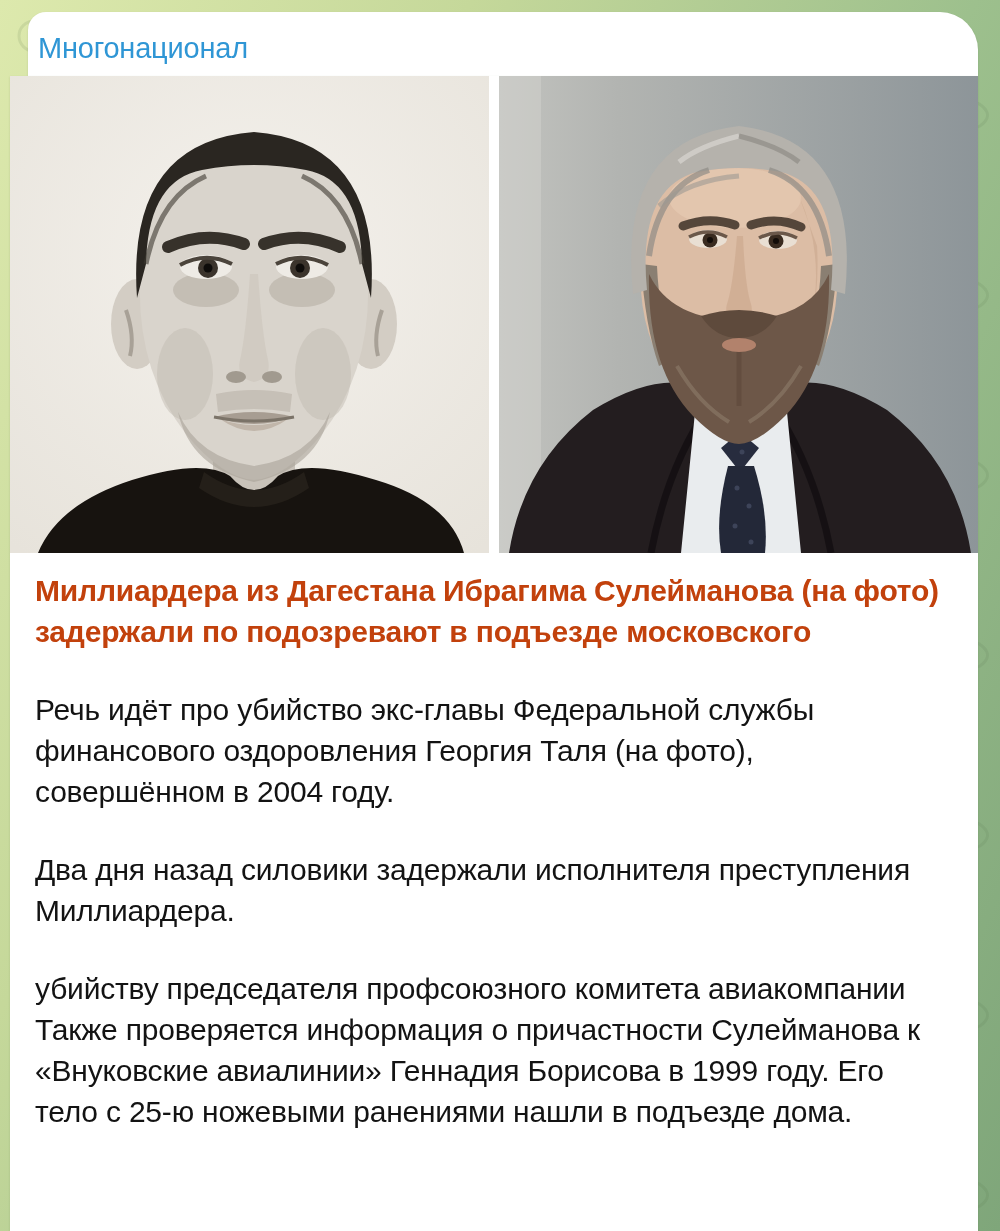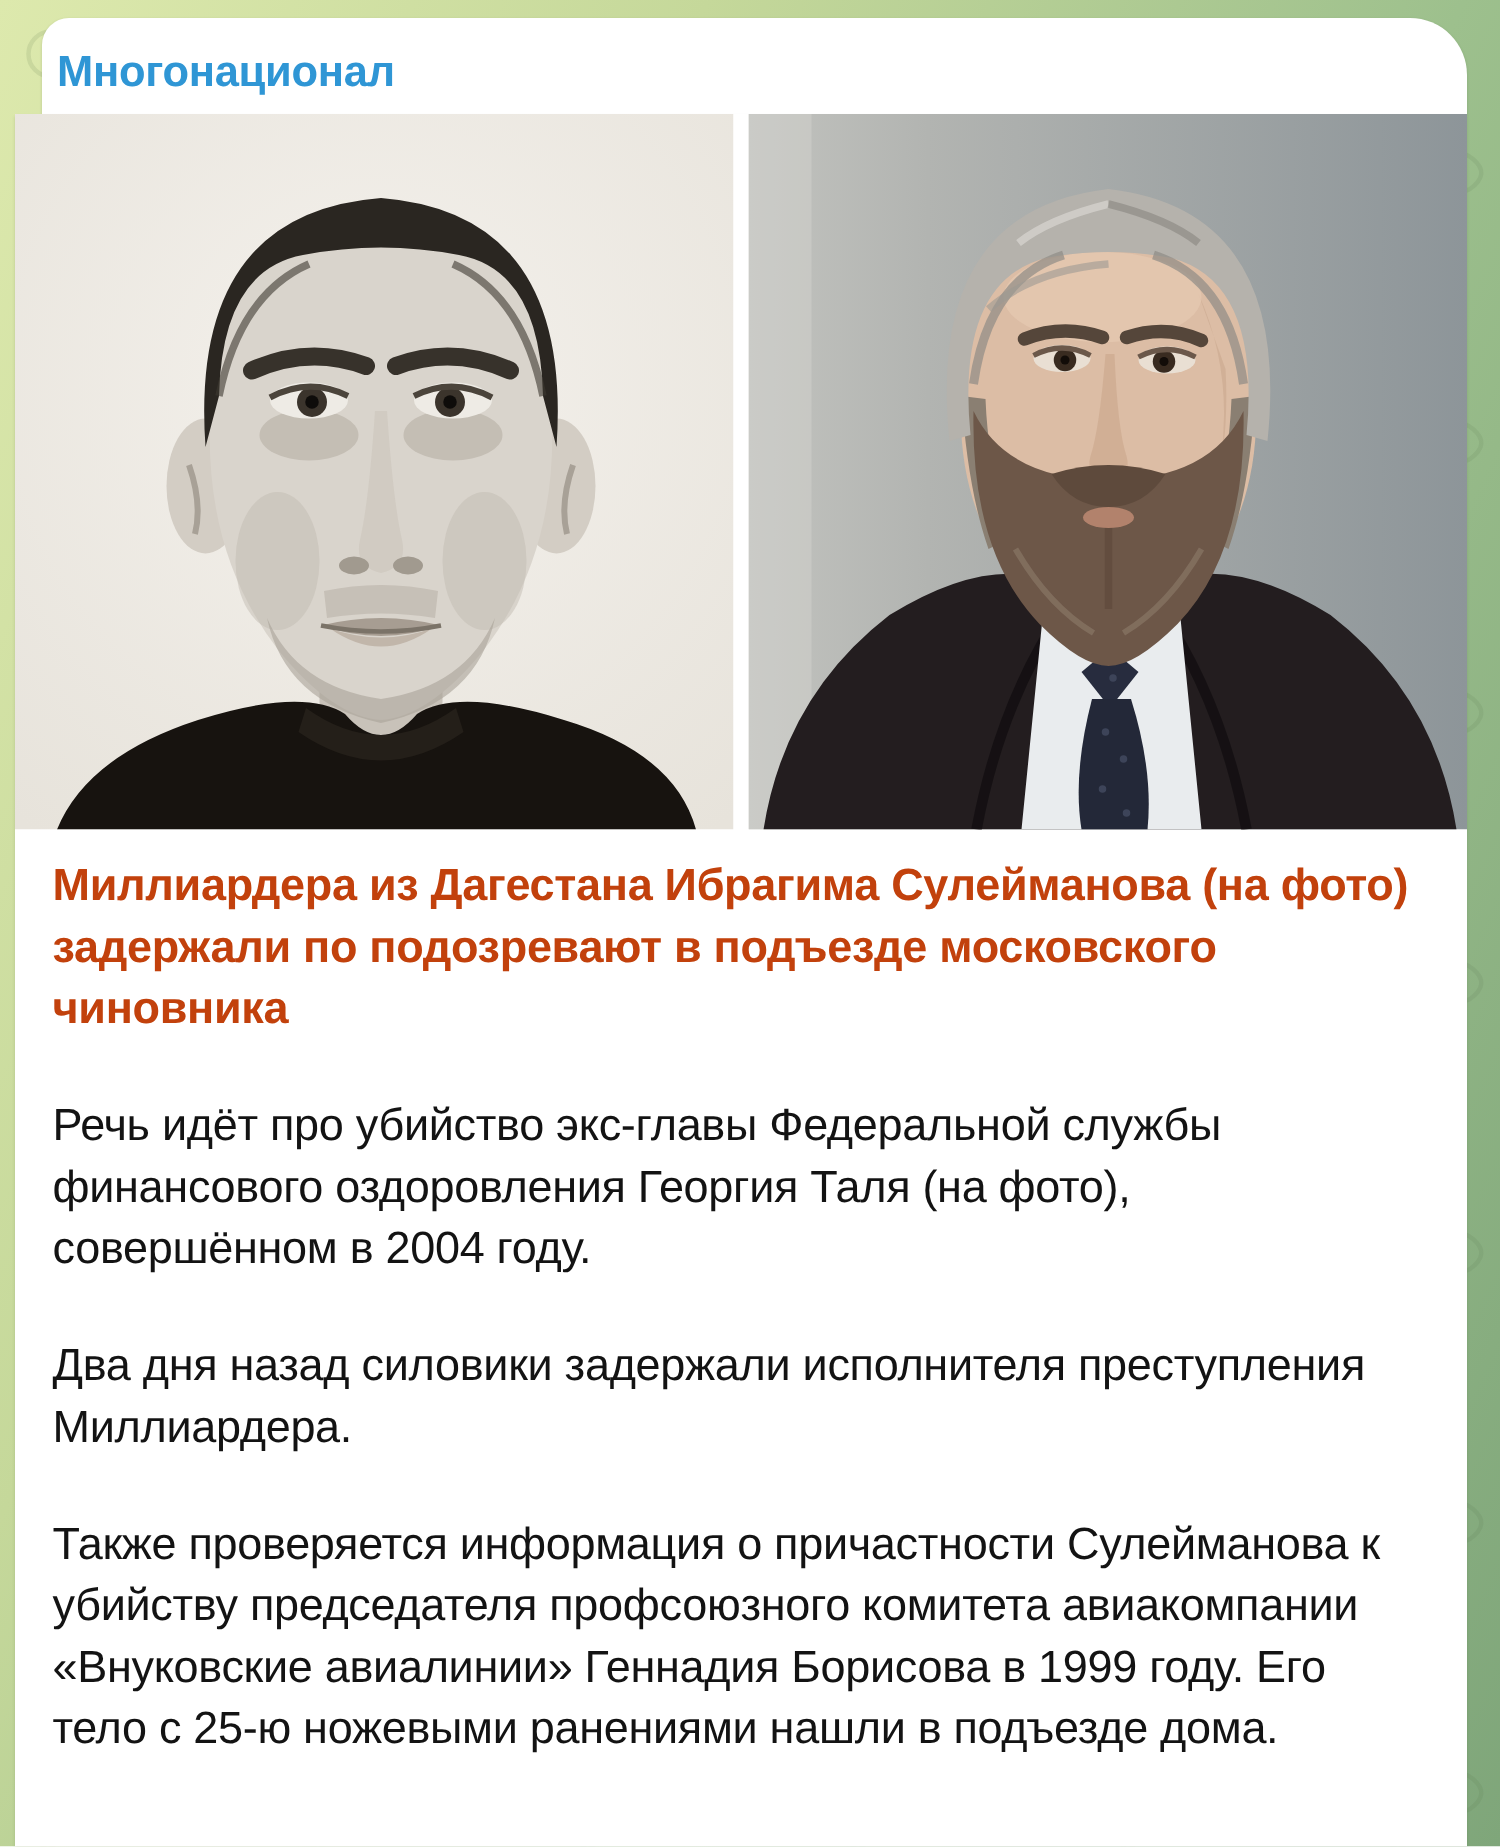--- a/index.html
+++ b/index.html
@@ -20,7 +20,7 @@
   }
   .channel-name{
     position:absolute;left:10px;top:20px;
-    font-size:29px;font-weight:700;color:#2f96d5;
+    font-size:29px;font-weight:400;color:#2f96d5;
     white-space:nowrap;letter-spacing:-0.2px;
   }
   .content-panel{

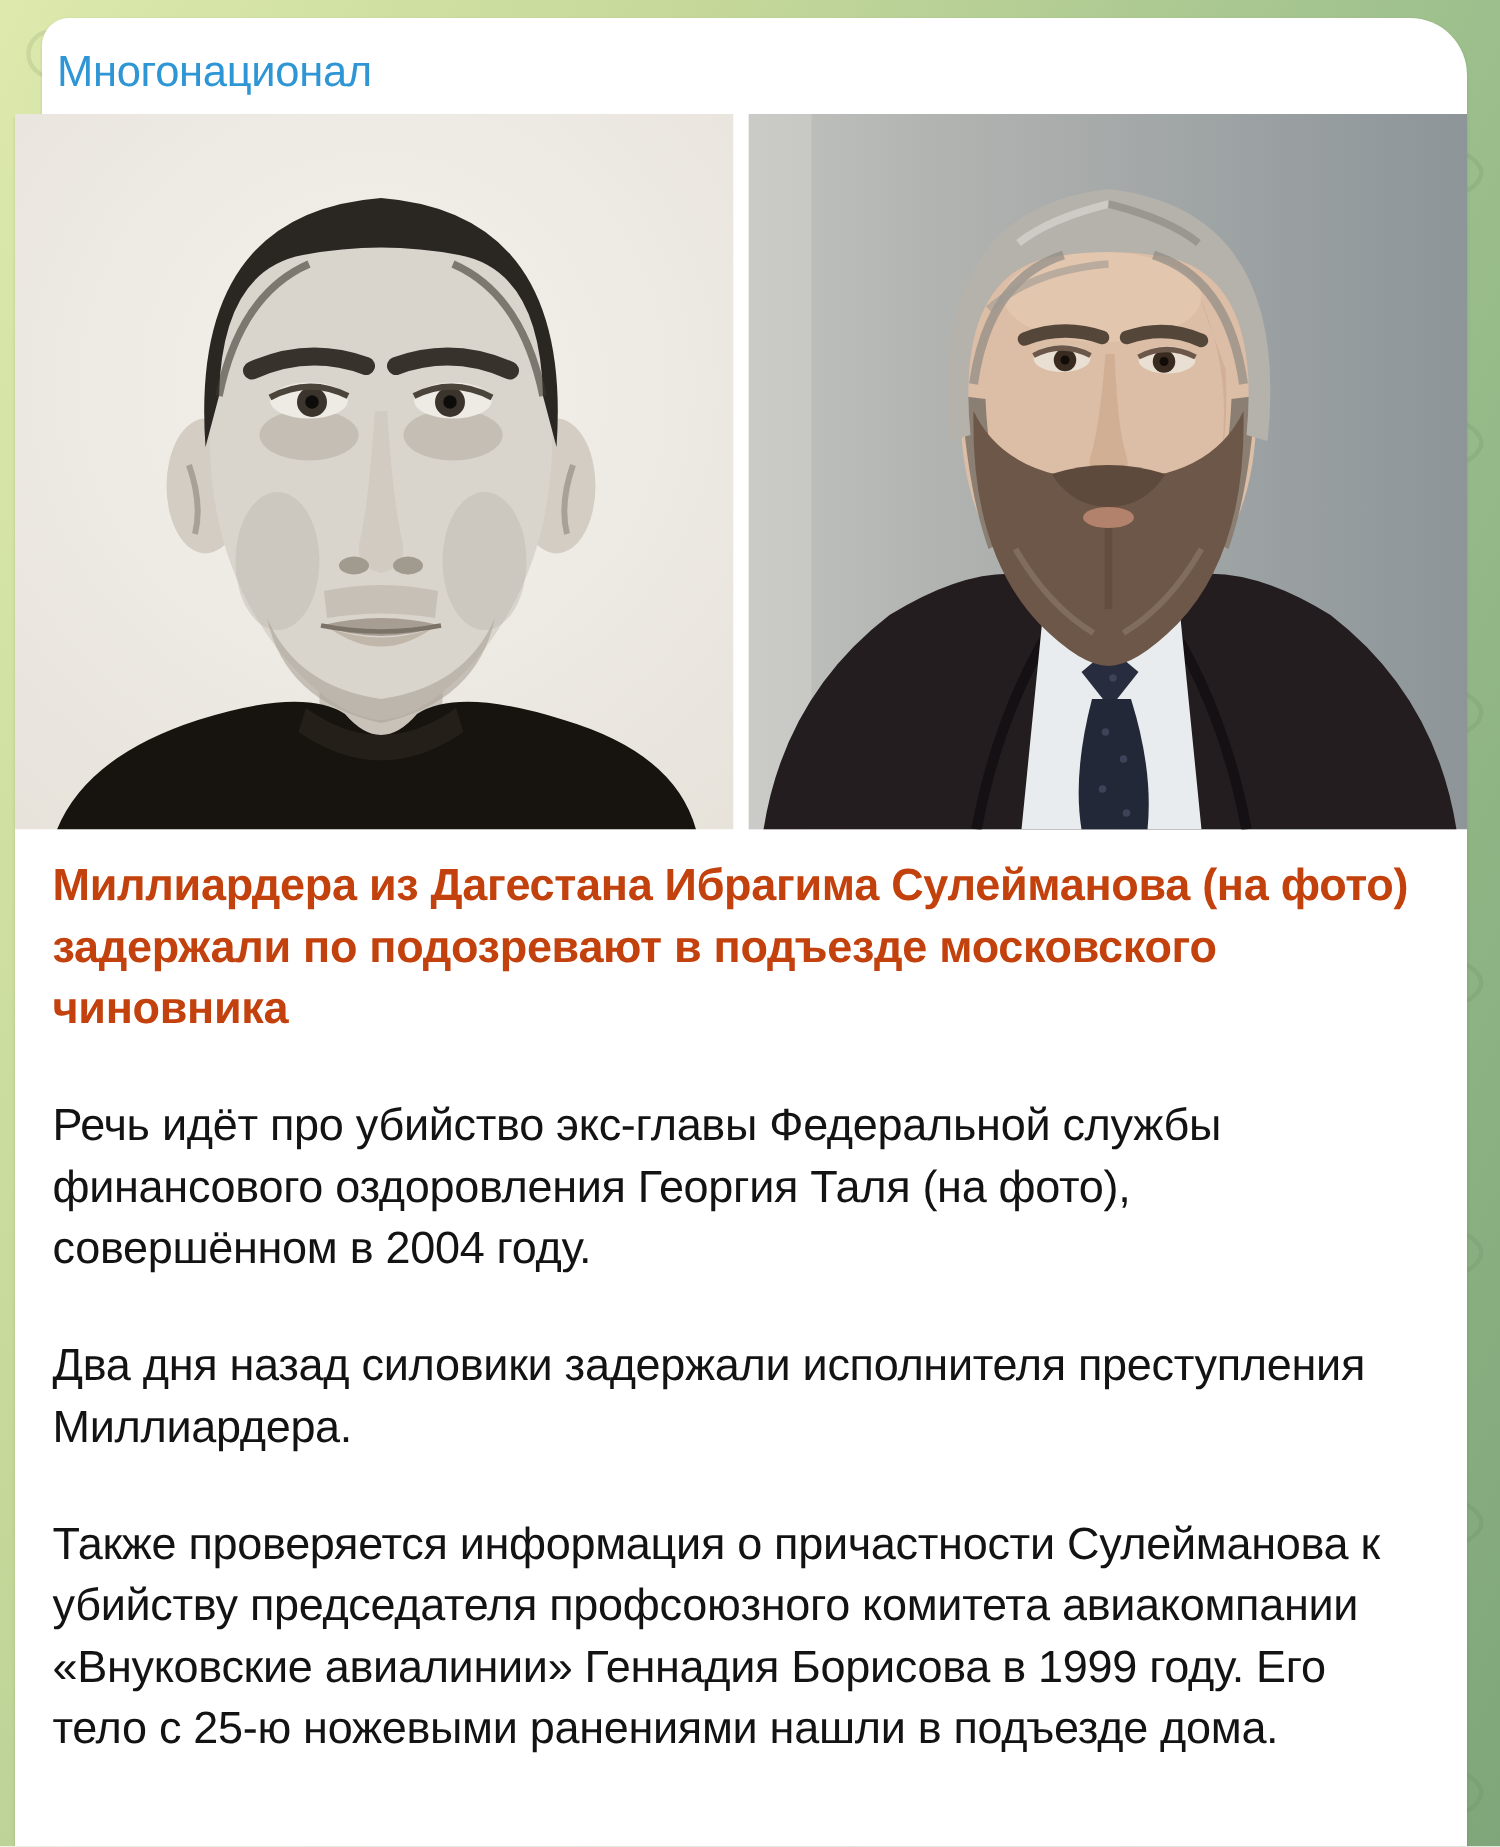--- a/index.html
+++ b/index.html
@@ -197,7 +197,6 @@
         <div class="para bold">
           <div class="line">Миллиардера из Дагестана Ибрагима Сулейманова (на фото)</div>
           <div class="line">задержали по подозревают в подъезде московского</div>
-          <div class="line">чиновника</div>
         </div>
         <div class="para">
           <div class="line">Речь идёт про убийство экс-главы Федеральной службы</div>

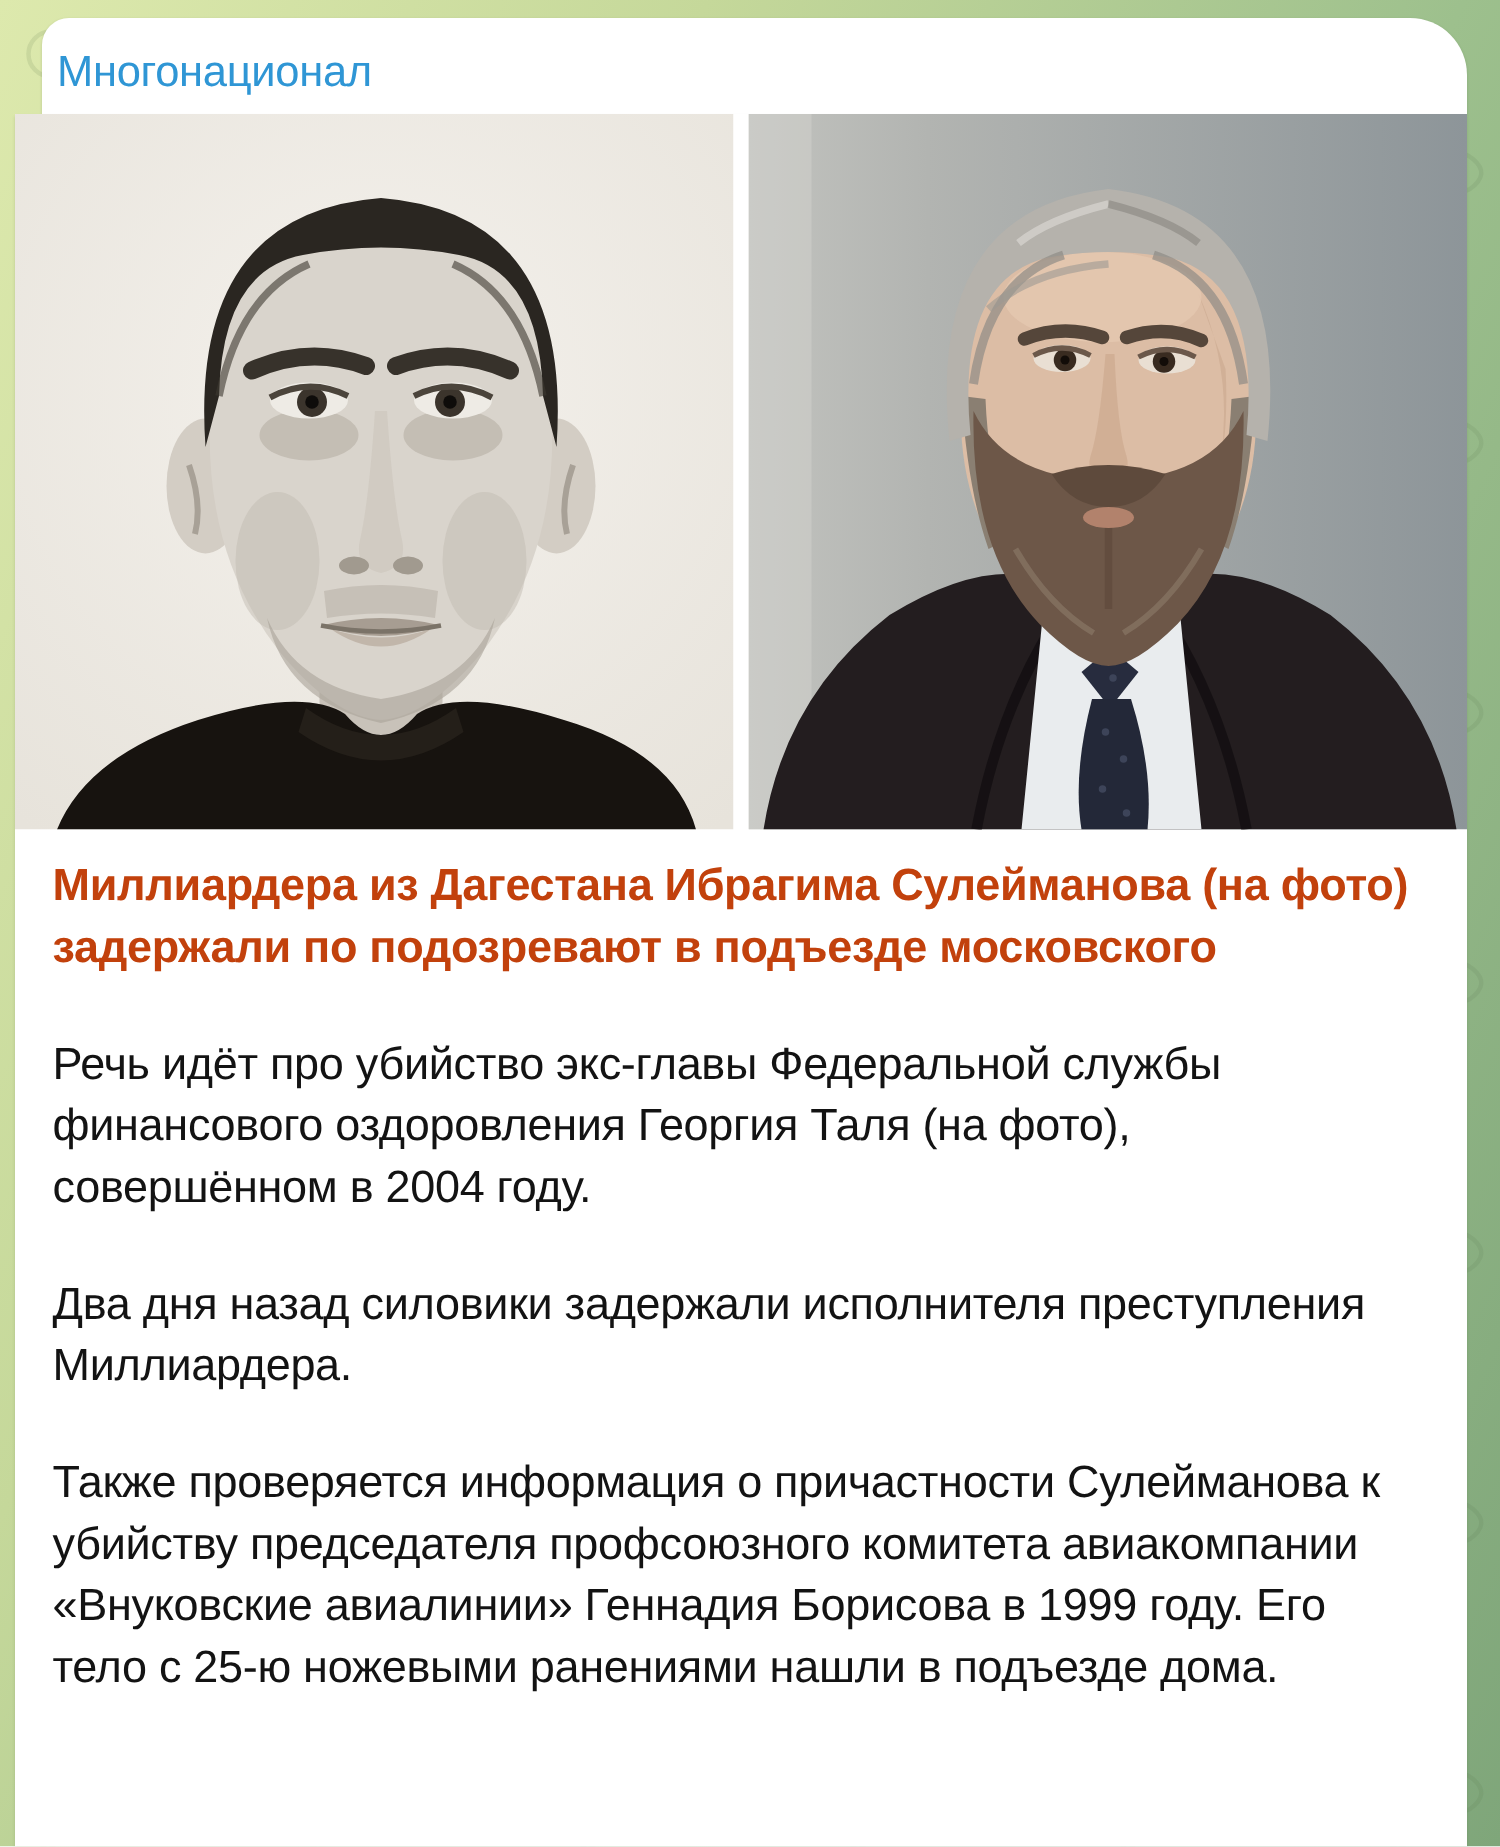--- a/index.html
+++ b/index.html
@@ -208,8 +208,8 @@
           <div class="line">Миллиардера.</div>
         </div>
         <div class="para">
+          <div class="line">убийству председателя профсоюзного комитета авиакомпании</div>
           <div class="line">Также проверяется информация о причастности Сулейманова к</div>
-          <div class="line">убийству председателя профсоюзного комитета авиакомпании</div>
           <div class="line">«Внуковские авиалинии» Геннадия Борисова в 1999 году. Его</div>
           <div class="line">тело с 25-ю ножевыми ранениями нашли в подъезде дома.</div>
         </div>

